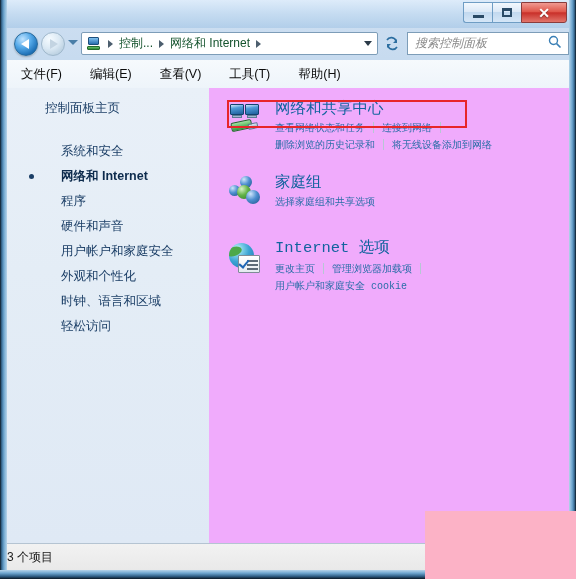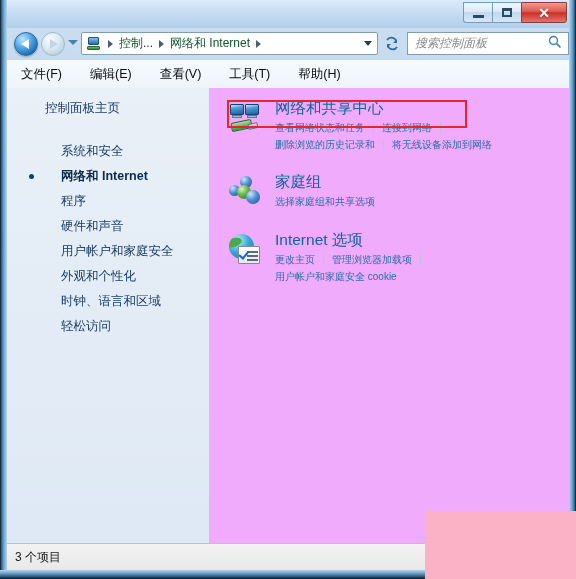--- a/index.html
+++ b/index.html
@@ -342,7 +342,7 @@
         </div>
       </div>
 
-      <div class="cat" style="margin-top:20px;">
+      <div class="cat" style="margin-top:29px;font-family:Liberation Mono, monospace;">
         <div class="cat-icon">
           <div class="ico-ie">
             <span class="globe"></span>

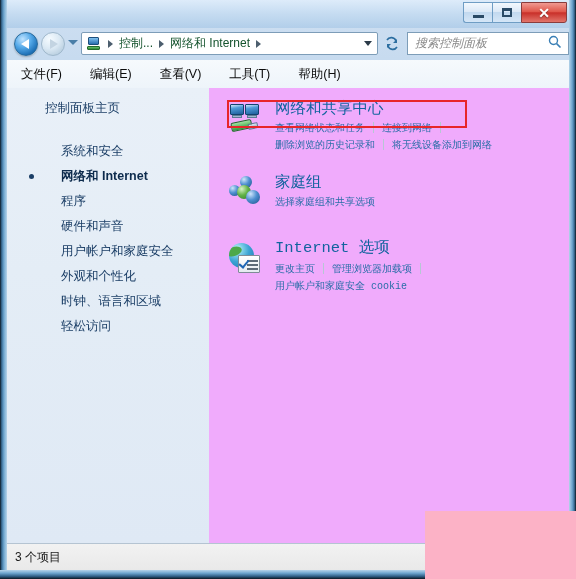--- a/index.html
+++ b/index.html
@@ -182,7 +182,7 @@
   #statusbar { position:absolute; left:7px; top:543px; width:562px; height:27px;
     background:linear-gradient(180deg,#f2f2f2 0%, #e9e9e9 100%); border-top:1px solid #b5c4d2;
     display:flex; align-items:center; }
-  #statusbar .txt { font-size:12px; color:#1a1a1a; margin-left:8px; }
+  #statusbar .txt { font-size:12px; color:#1a1a1a; margin-left:0; }
 
   
   #pink-overlay { position:absolute; left:425px; top:511px; width:151px; height:68px;

